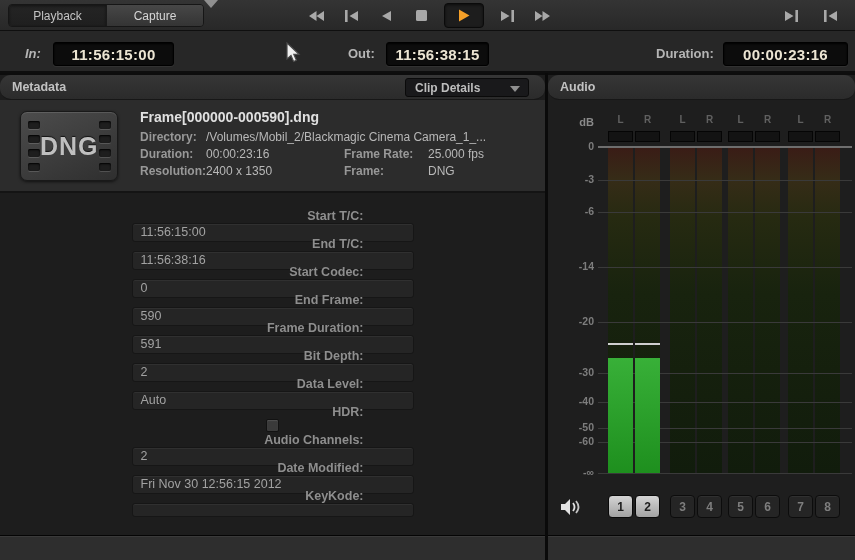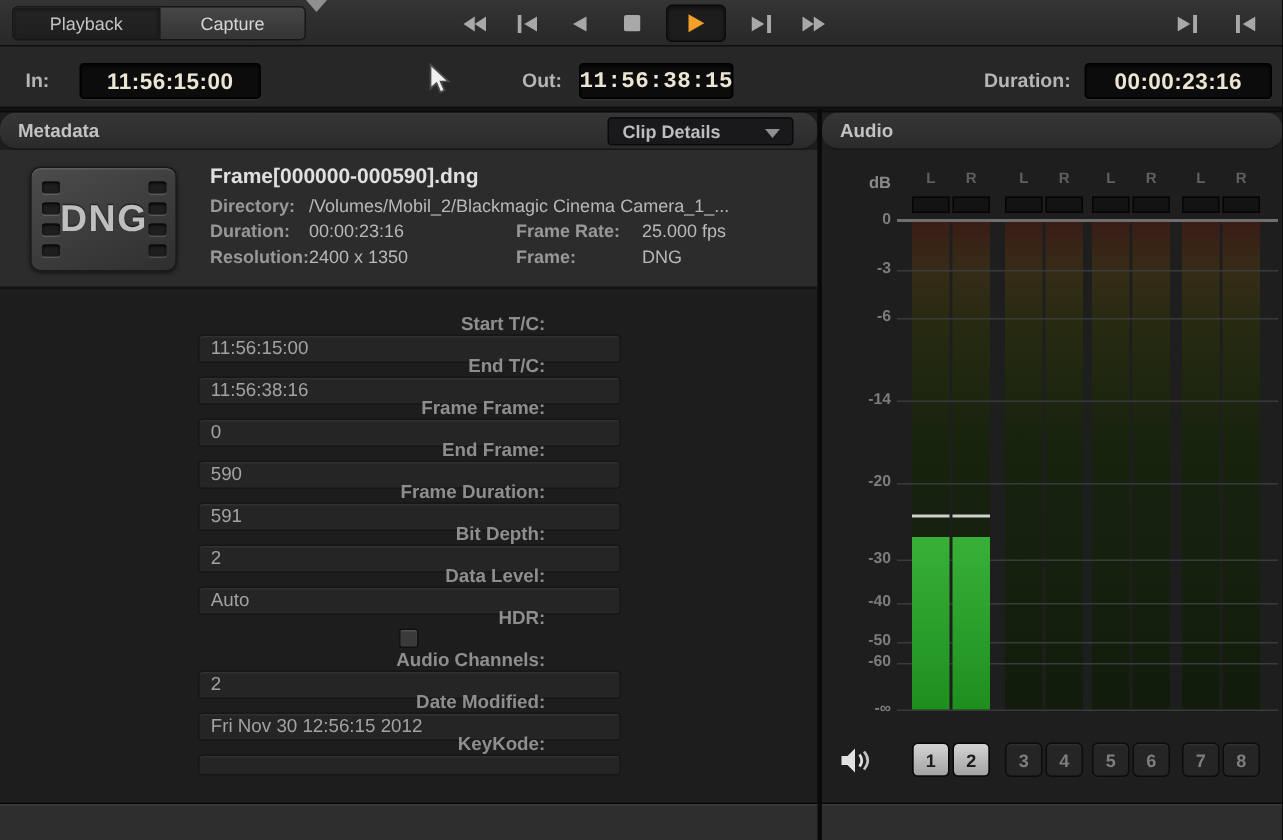--- a/index.html
+++ b/index.html
@@ -35,7 +35,7 @@
     border:1px solid #000; border-radius:3px; box-shadow:inset 0 1px 2px #000, 0 1px 0 rgba(255,255,255,.05);
     color:#ece5d3; font-size:15px; font-weight:bold; letter-spacing:.3px;
     display:flex; align-items:center; justify-content:center; }
-  #in-label { left:17px; }     #in-field { left:53px; width:121px; }
+  #in-label { left:25px;font-style:italic; }     #in-field { left:53px; width:121px; }
   #out-label { left:348px; }   #out-field { left:386px; width:103px;font-family:Liberation Mono, monospace; }
   #dur-label { left:656px; }   #dur-field { left:723px; width:125px; }
   #cursor { position:absolute; left:285px; top:42px; z-index:50; }

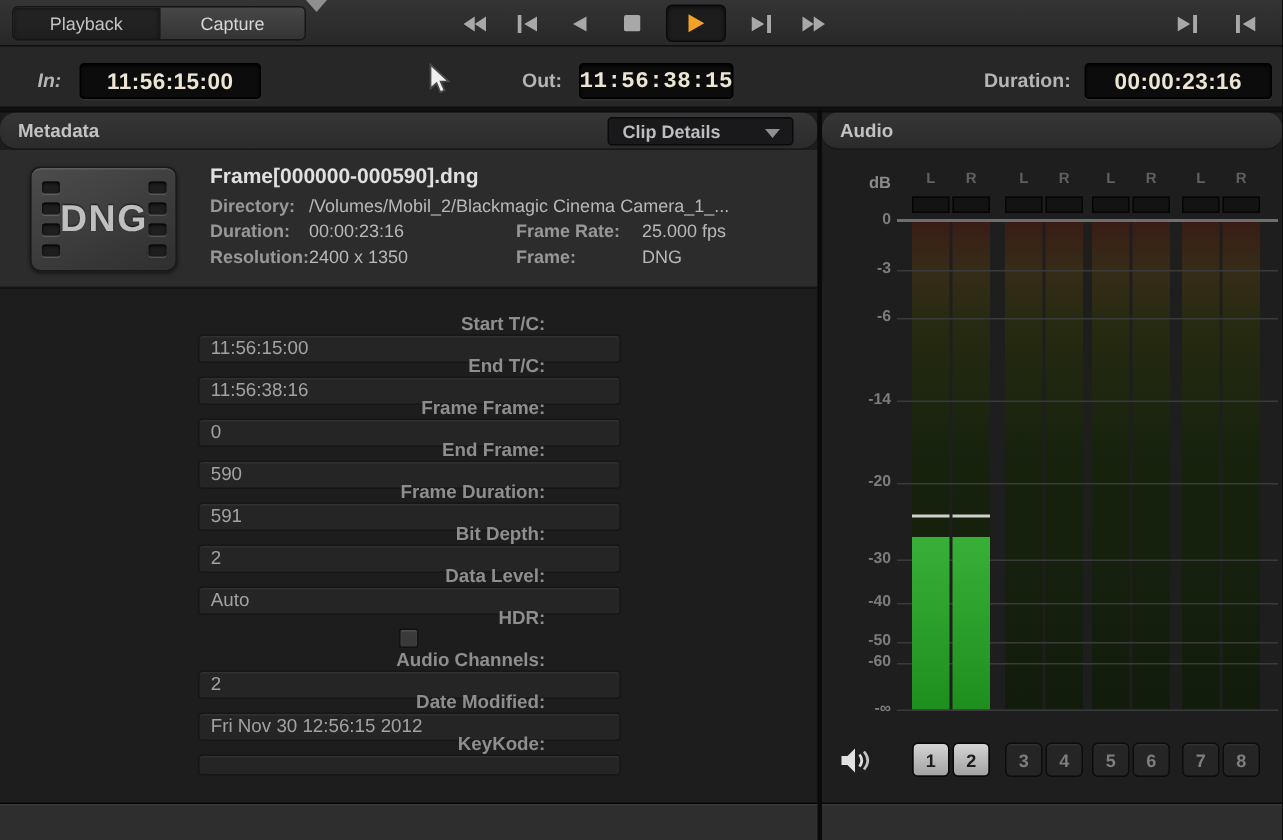--- a/index.html
+++ b/index.html
@@ -36,7 +36,7 @@
     color:#ece5d3; font-size:15px; font-weight:bold; letter-spacing:.3px;
     display:flex; align-items:center; justify-content:center; }
   #in-label { left:25px;font-style:italic; }     #in-field { left:53px; width:121px; }
-  #out-label { left:348px; }   #out-field { left:386px; width:103px;font-family:Liberation Mono, monospace; }
+  #out-label { left:348px; }   #out-field { left:386px; width:103px; }
   #dur-label { left:656px; }   #dur-field { left:723px; width:125px; }
   #cursor { position:absolute; left:285px; top:42px; z-index:50; }
   

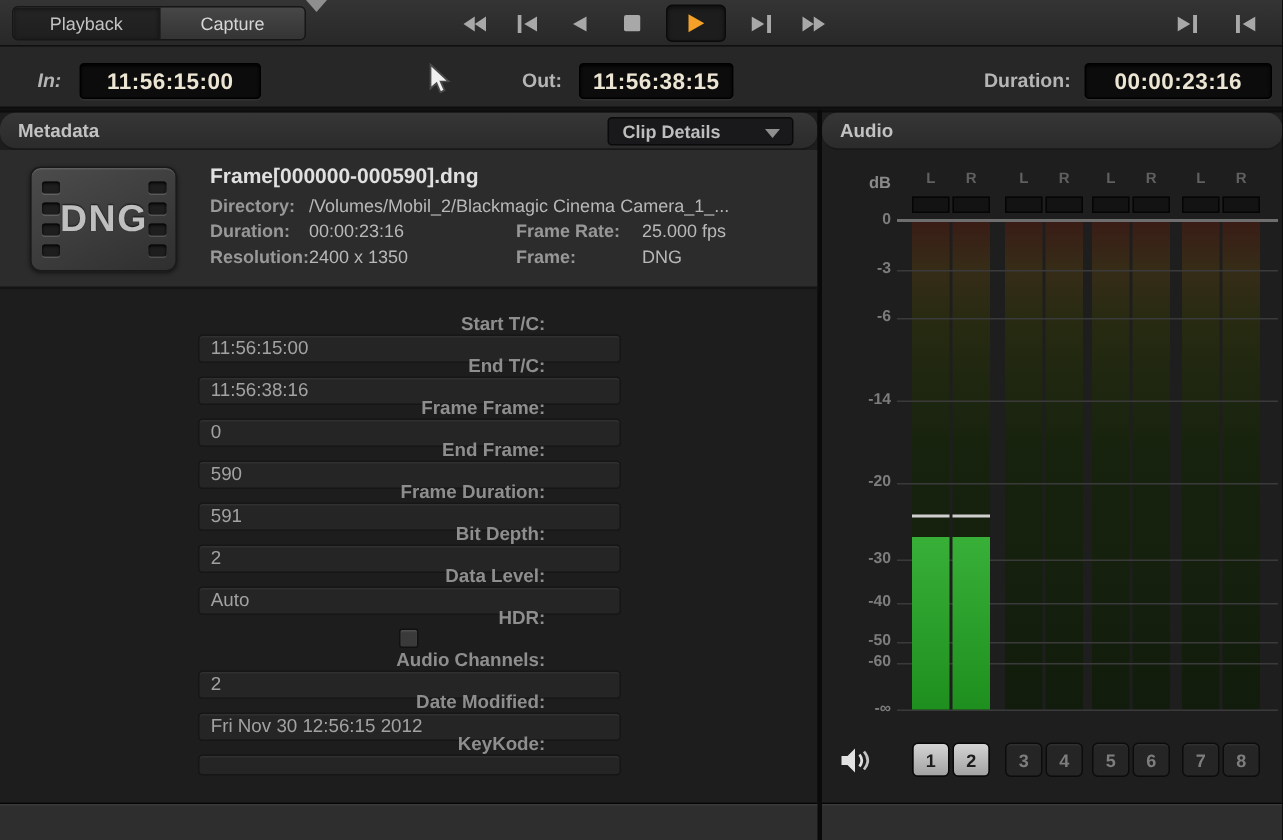--- a/index.html
+++ b/index.html
@@ -238,7 +238,7 @@
         <div class="form-field">11:56:38:16</div>
       </div>
       <div class="form-row">
-        <div class="form-label">Frame Frame:</div>
+        <div class="form-label">Start Codec:</div>
         <div class="form-field">0</div>
       </div>
       <div class="form-row">

